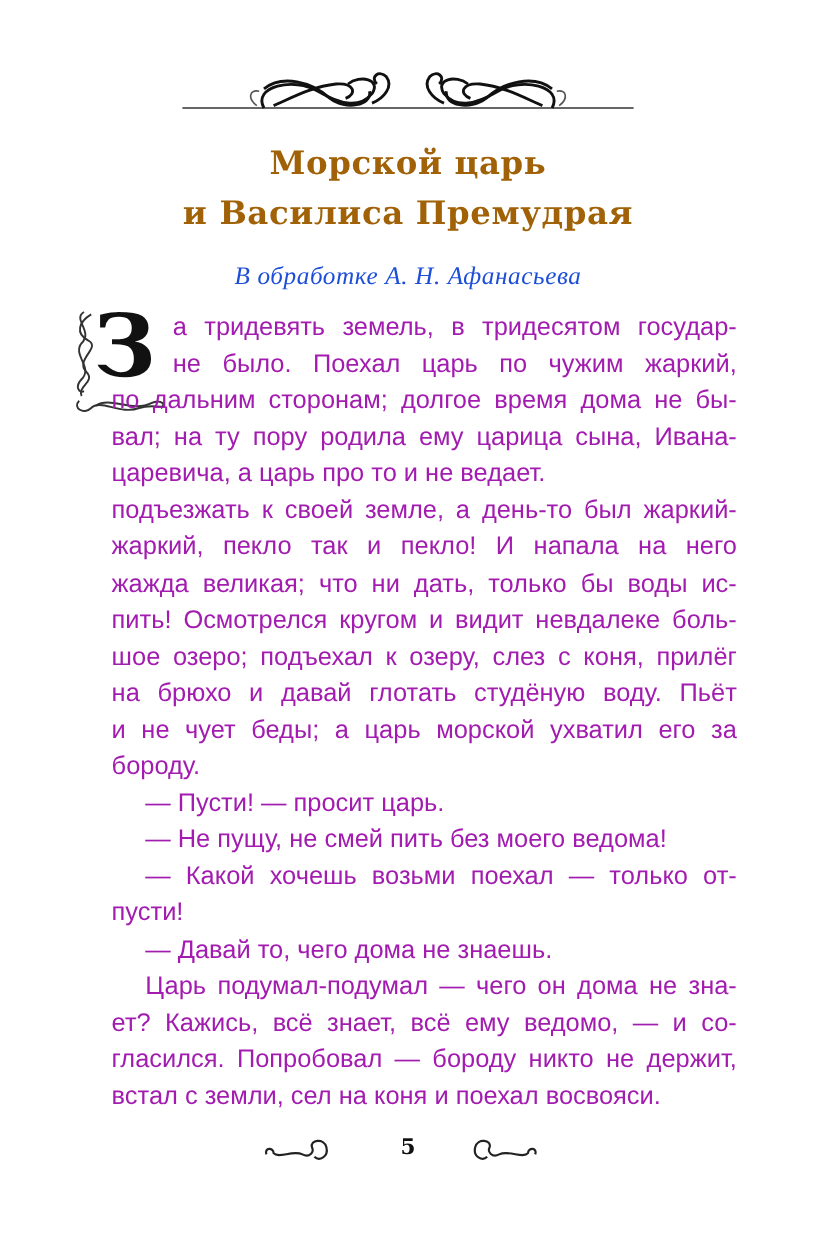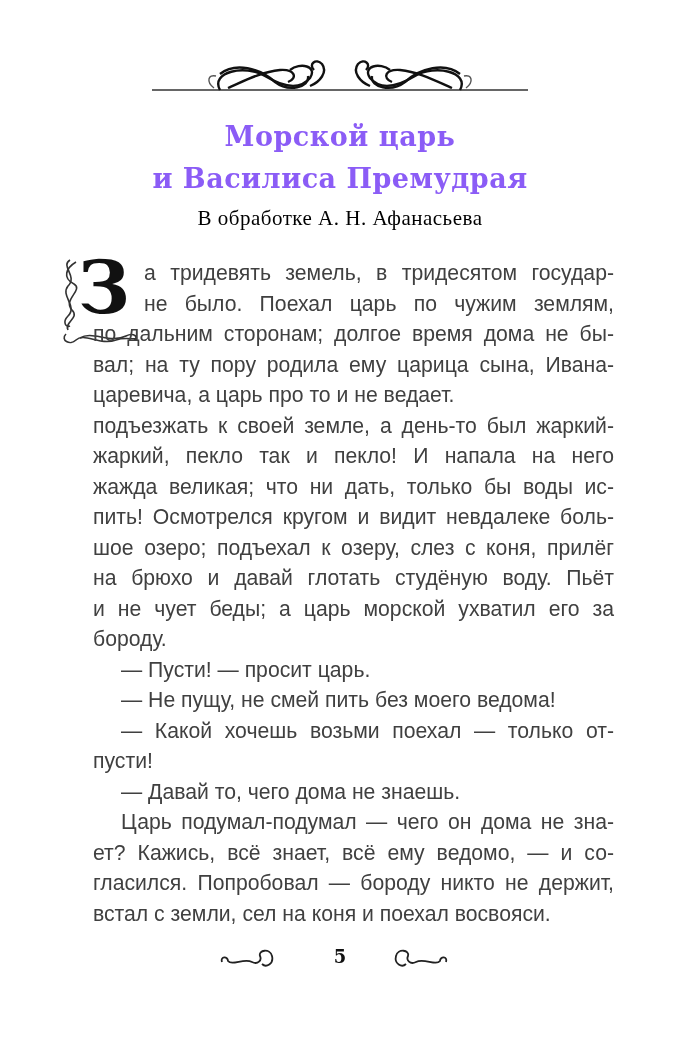--- a/index.html
+++ b/index.html
@@ -6,7 +6,7 @@
     body { width: 680px; height: 1048px; position: relative; overflow: hidden; color: #1a1a1a; }
     .header-ornament { position: absolute; left: 150px; top: 52px; width: 380px; height: 48px; }
     .title-block { position: absolute; left: 0; top: 116px; width: 680px; text-align: center; font-family: "DejaVu Serif", serif; }
-    .title-line { font-weight: bold; font-size: 27px; line-height: 42px; letter-spacing: 0.5px; color: #8b5cf6; }
+    .title-line { font-weight: bold; font-size: 27px; line-height: 42px; letter-spacing: 0.5px; color: #a16207; }
     .subtitle { font-size: 21px; line-height: 36px; color: #000000; letter-spacing: 0.5px; font-family: "Liberation Serif", serif; }
     .text-block { position: absolute; left: 56px; top: 258px; width: 558px; font-family: "Liberation Sans", sans-serif; font-size: 21.2px; line-height: 30.5px; color: #404040; }
     .line { display: block; white-space: nowrap; text-align: justify; text-align-last: justify; height: 30.5px; margin-left: 37px; }

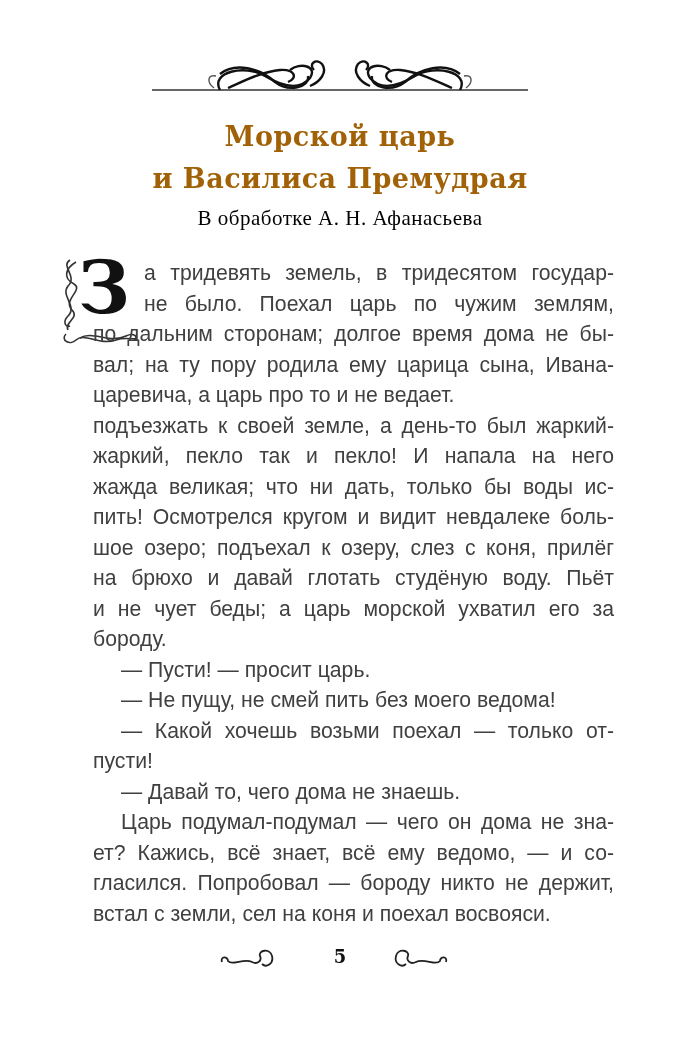--- a/index.html
+++ b/index.html
@@ -7,7 +7,7 @@
     .header-ornament { position: absolute; left: 150px; top: 52px; width: 380px; height: 48px; }
     .title-block { position: absolute; left: 0; top: 116px; width: 680px; text-align: center; font-family: "DejaVu Serif", serif; }
     .title-line { font-weight: bold; font-size: 27px; line-height: 42px; letter-spacing: 0.5px; color: #a16207; }
-    .subtitle { font-size: 21px; line-height: 36px; color: #000000; letter-spacing: 0.5px; font-family: "Liberation Serif", serif; }
+    .subtitle { font-style: italic; font-size: 21px; line-height: 36px; color: #1d4ed8; letter-spacing: 0.5px; font-family: "Liberation Serif", serif; margin-top: 12px; }
     .text-block { position: absolute; left: 56px; top: 258px; width: 558px; font-family: "Liberation Sans", sans-serif; font-size: 21.2px; line-height: 30.5px; color: #404040; }
     .line { display: block; white-space: nowrap; text-align: justify; text-align-last: justify; height: 30.5px; margin-left: 37px; }
     .line.last { text-align-last: left; }

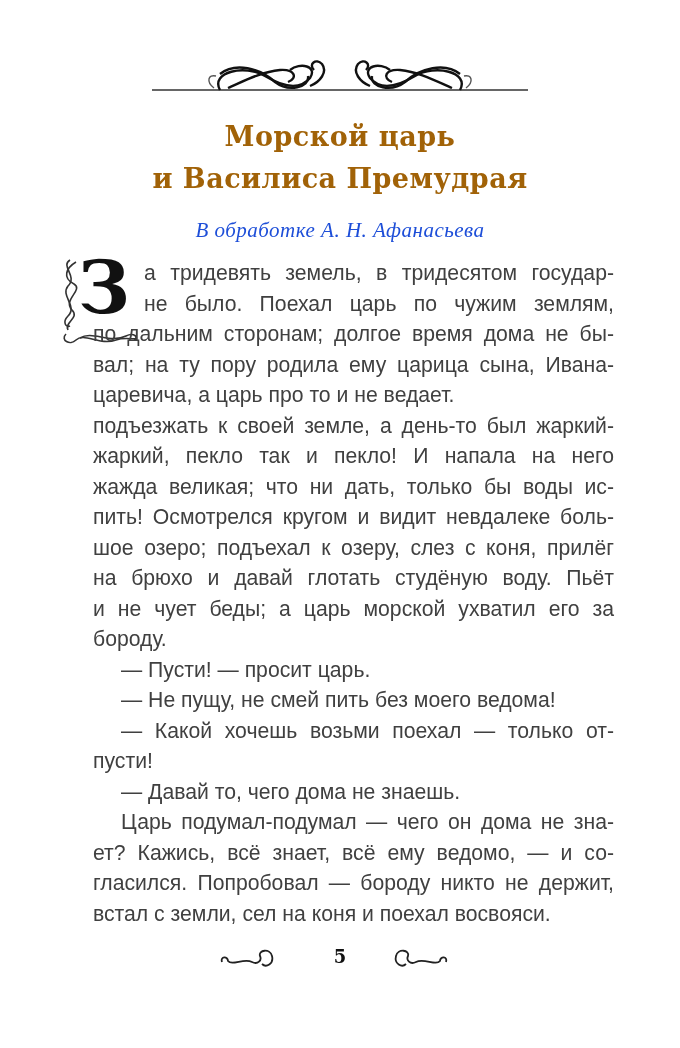--- a/index.html
+++ b/index.html
@@ -8,7 +8,7 @@
     .title-block { position: absolute; left: 0; top: 116px; width: 680px; text-align: center; font-family: "DejaVu Serif", serif; }
     .title-line { font-weight: bold; font-size: 27px; line-height: 42px; letter-spacing: 0.5px; color: #a16207; }
     .subtitle { font-style: italic; font-size: 21px; line-height: 36px; color: #1d4ed8; letter-spacing: 0.5px; font-family: "Liberation Serif", serif; margin-top: 12px; }
-    .text-block { position: absolute; left: 56px; top: 258px; width: 558px; font-family: "Liberation Sans", sans-serif; font-size: 21.2px; line-height: 30.5px; color: #404040; }
+    .text-block { position: absolute; left: 56px; top: 258px; width: 558px; font-family: "Liberation Sans", sans-serif; font-size: 21.2px; line-height: 30.5px; color: #a21caf; }
     .line { display: block; white-space: nowrap; text-align: justify; text-align-last: justify; height: 30.5px; margin-left: 37px; }
     .line.last { text-align-last: left; }
     .line.indent { padding-left: 28px; }

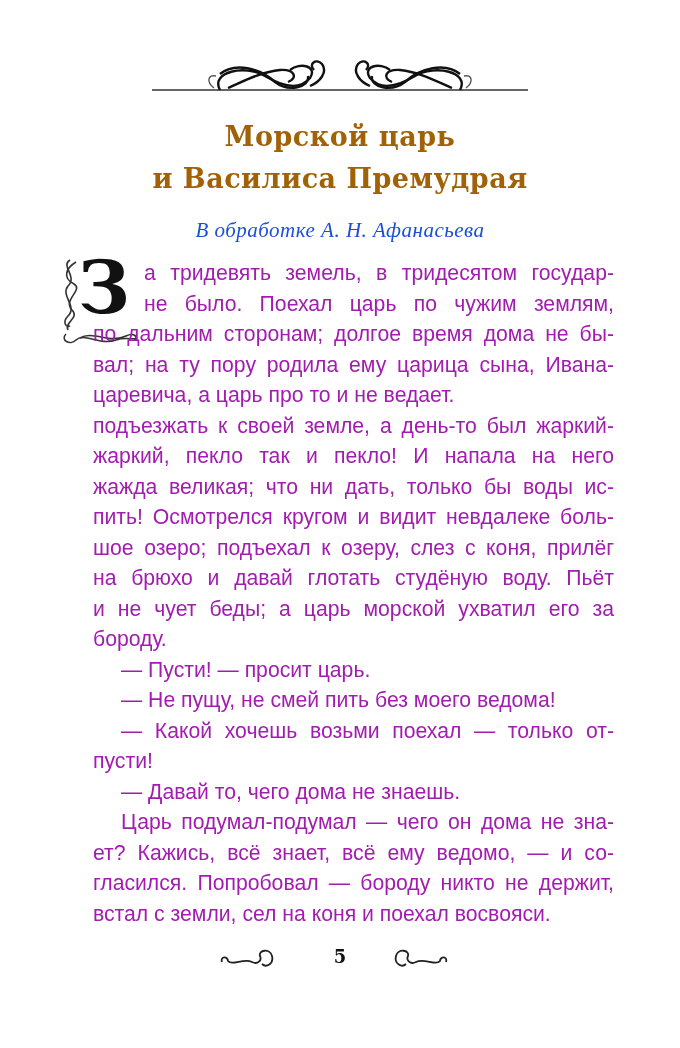--- a/index.html
+++ b/index.html
@@ -62,7 +62,7 @@
 <div class="text-block">
   <div class="first-lines">
     <span class="line">а тридевять земель, в тридесятом государ-</span>
-    <span class="line">не было. Поехал царь по чужим землям,</span>
+    <span class="line">не было. Поехал царь по чужим жаркий,</span>
   </div>
   <div id="body-lines">
       <span class="line">по дальним сторонам; долгое время дома не бы-</span>

